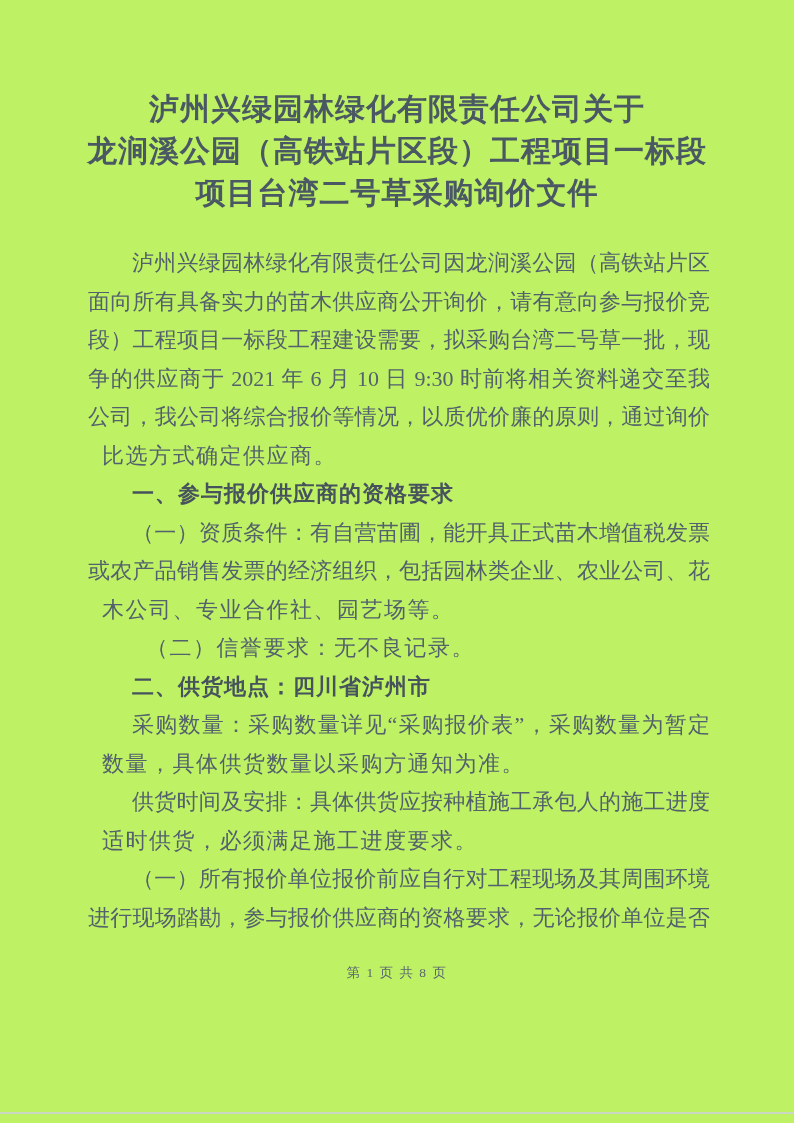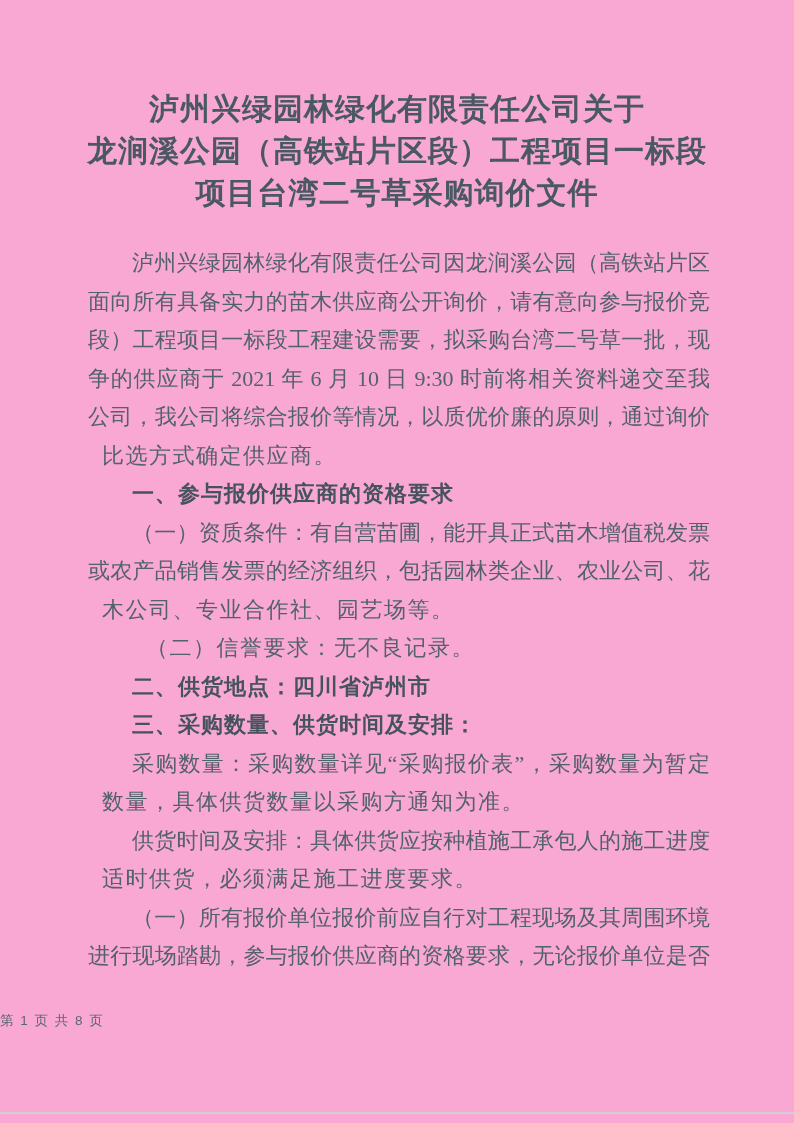--- a/index.html
+++ b/index.html
@@ -11,7 +11,7 @@
     position: relative;
     width: 794px;
     height: 1123px;
-    background: #f9a8d4;
+    background: #bef264;
     overflow: hidden;
     font-kerning: none;
   }

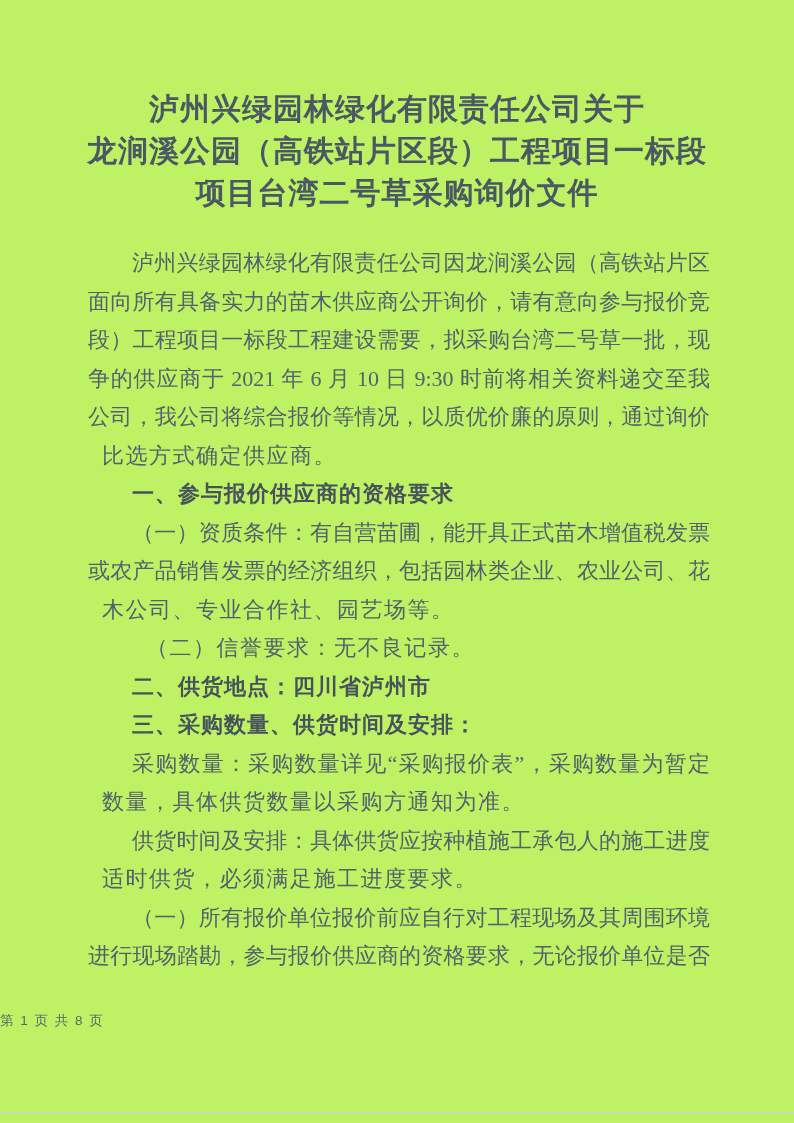--- a/index.html
+++ b/index.html
@@ -102,7 +102,6 @@
     <div class="line end">木公司、专业合作社、园艺场等。</div>
     <div class="line indent end">（二）信誉要求：无不良记录。</div>
     <div class="line head indent">二、供货地点：四川省泸州市</div>
-    <div class="line head indent">三、采购数量、供货时间及安排：</div>
     <div class="line indent just">采购数量：采购数量详见“采购报价表”，采购数量为暂定</div>
     <div class="line end">数量，具体供货数量以采购方通知为准。</div>
     <div class="line indent just">供货时间及安排：具体供货应按种植施工承包人的施工进度</div>

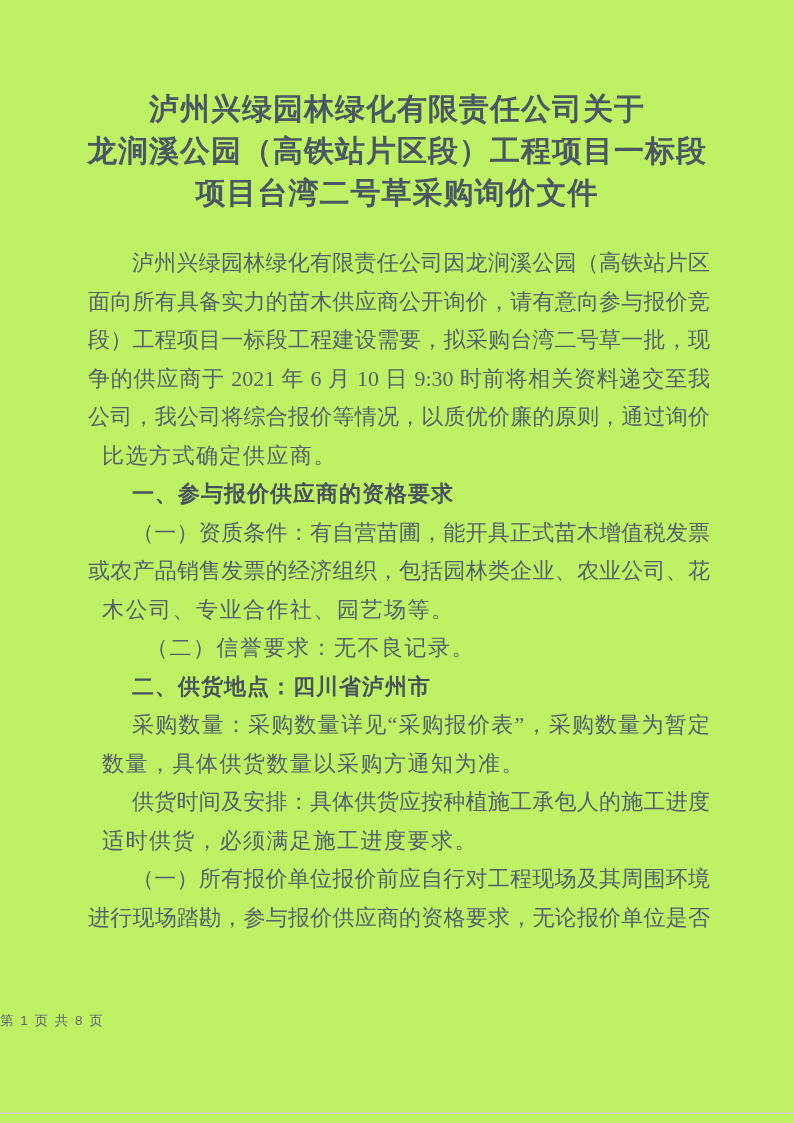--- a/index.html
+++ b/index.html
@@ -59,10 +59,11 @@
   
   .page-footer {
     position: absolute;
-    top: 1012px;
+    top: 964px;
     left: 0;
     width: 100%;
-    font-family: Liberation Sans, sans-serif;
+    text-align: center;
+    font-family: Liberation Serif, serif;
     font-size: 13.5px;
     letter-spacing: 1.5px;
     color: #5a6771;

